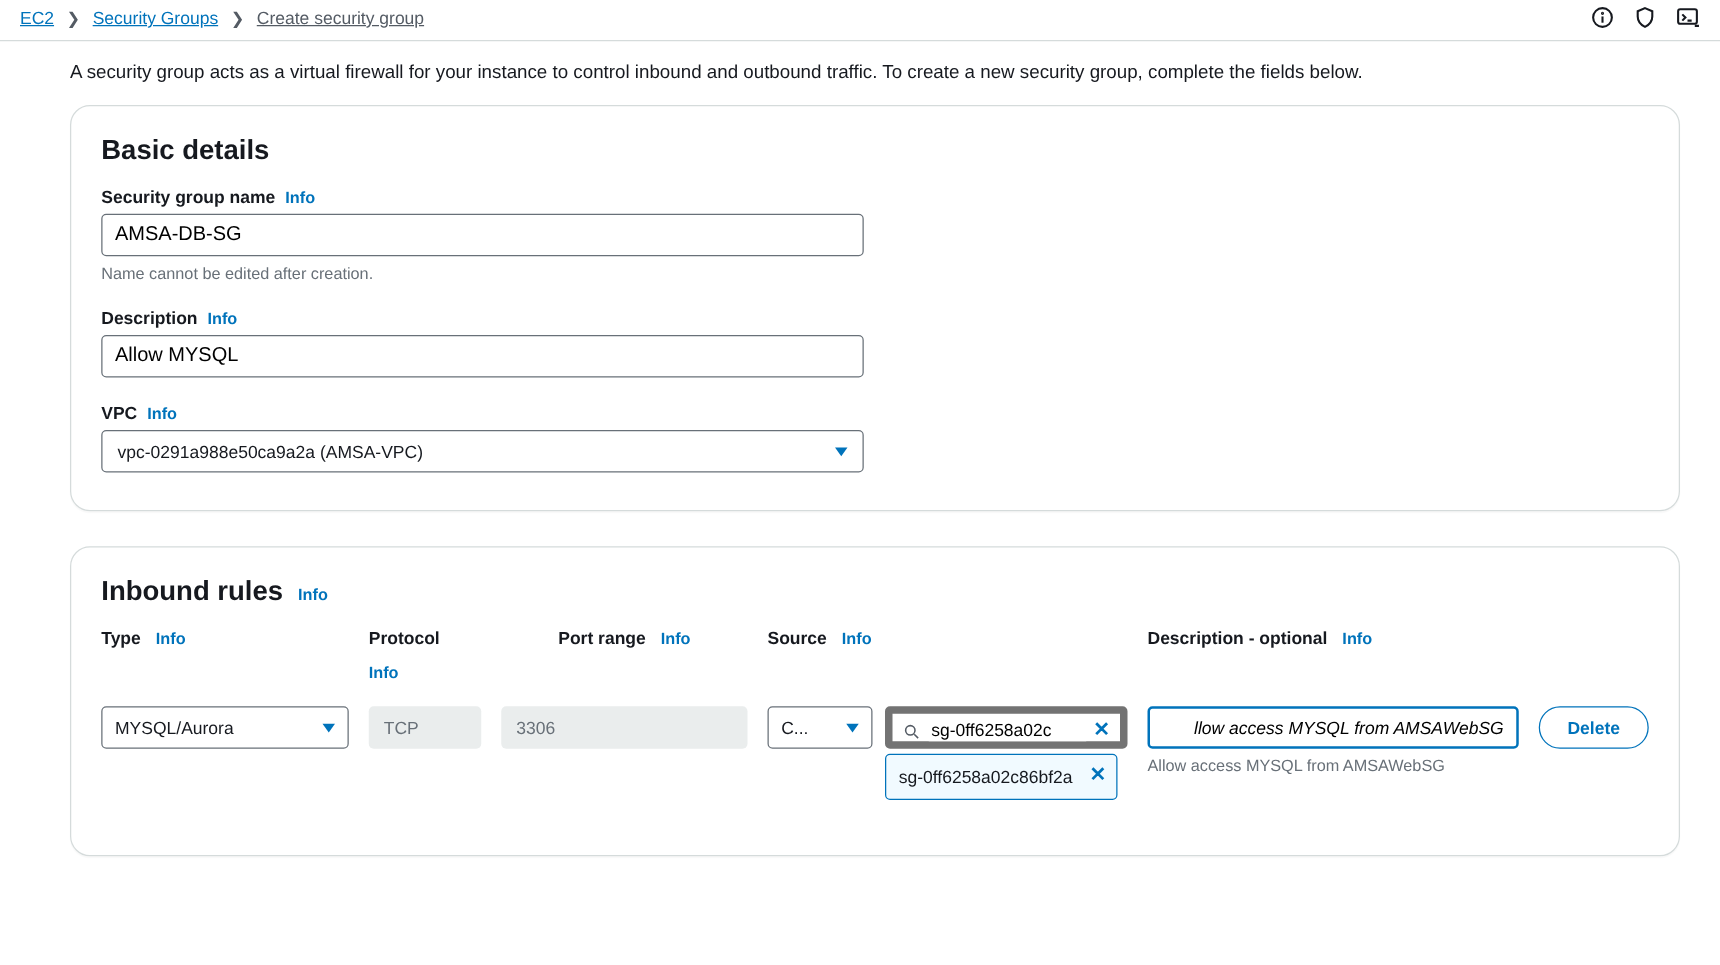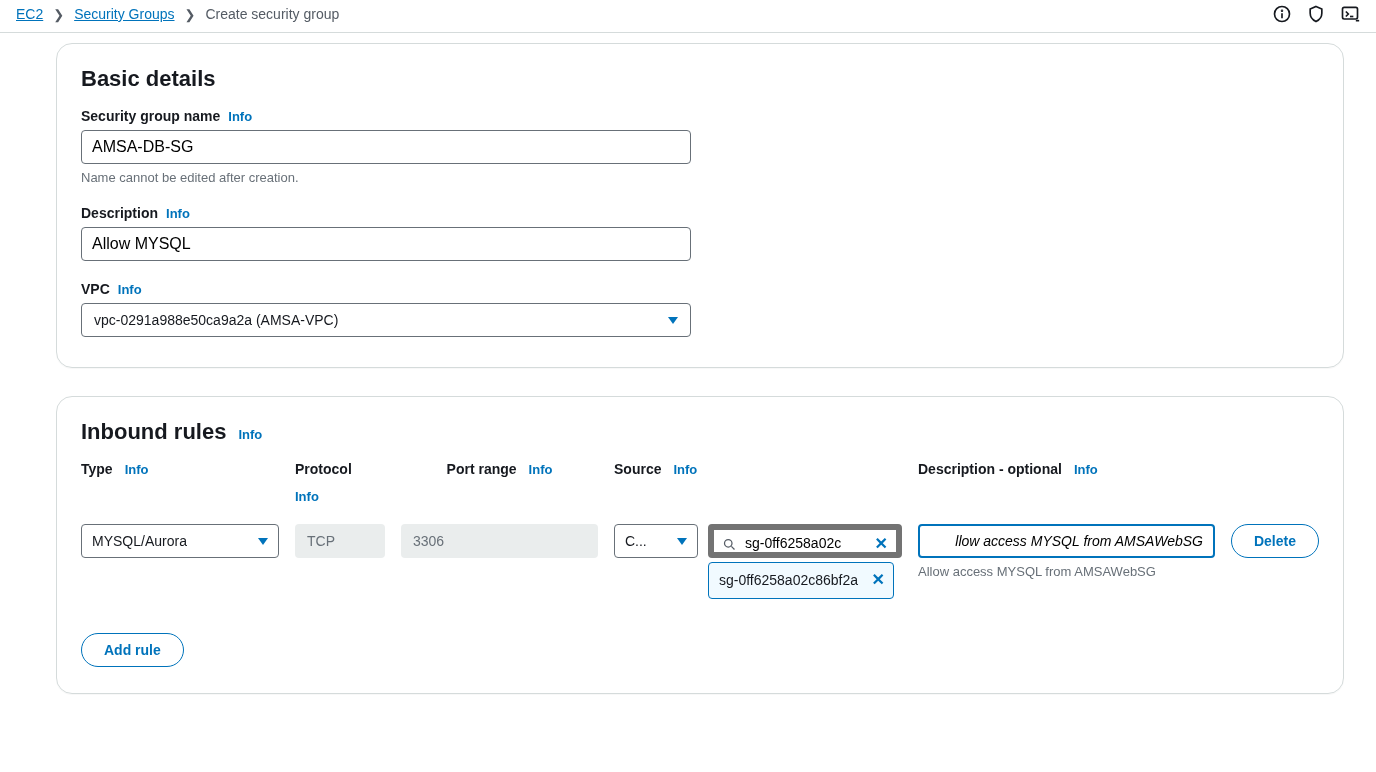--- a/index.html
+++ b/index.html
@@ -9,7 +9,7 @@
   .breadcrumb { display:flex; align-items:center; gap:10px; font-size:14px; }
   .breadcrumb a { color:#0073bb; text-decoration:underline; cursor:pointer; }
   .breadcrumb .chev { color:#545b64; font-size:13px; }
-  .breadcrumb .current { color:#545b64; font-weight:500; }
+  .breadcrumb .current { color:#545b64; font-weight:500;text-decoration:underline; }
   .top-icons { display:flex; gap:14px; align-items:center; }
   .top-icons .ico { width:20px; height:20px; display:flex; align-items:center; justify-content:center; color:#16191f; }
   .page { padding:10px 16px 30px 56px; max-width:1360px; }

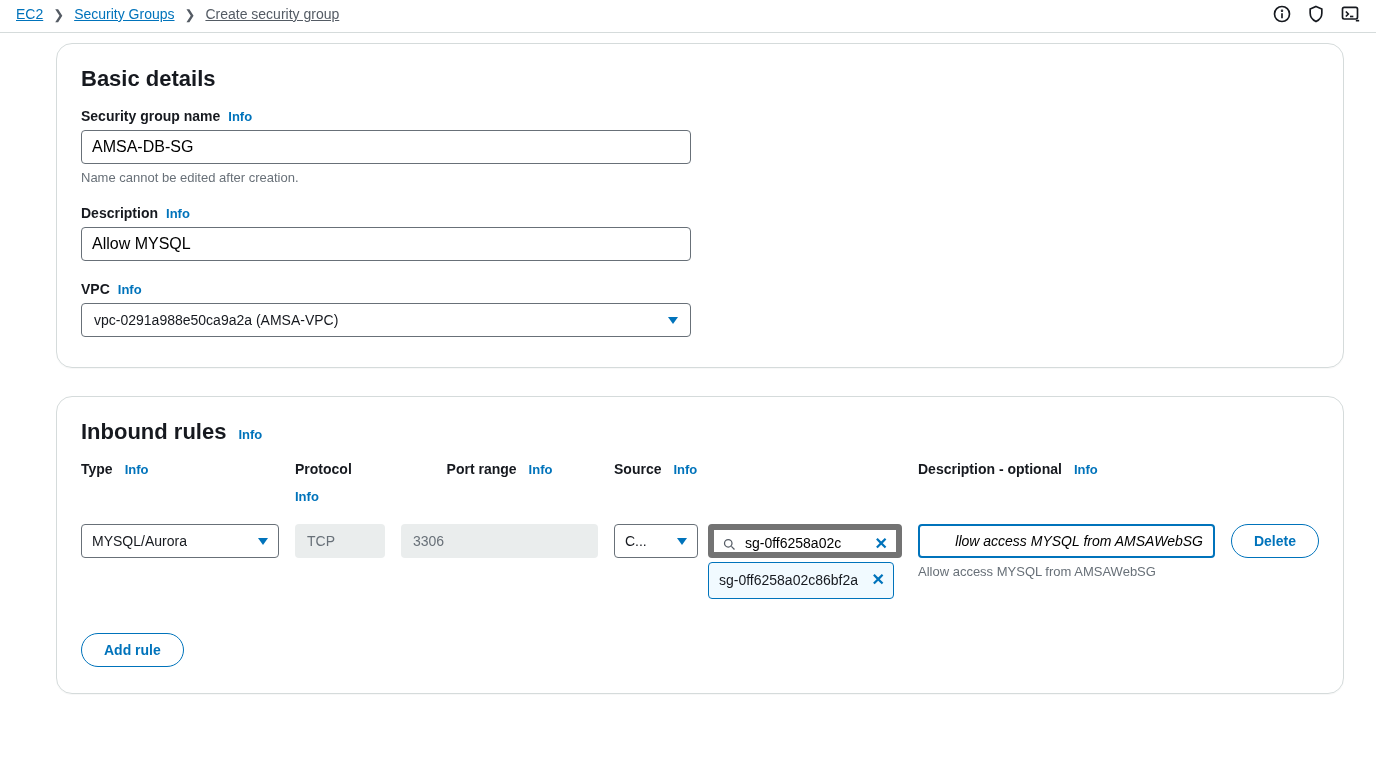--- a/index.html
+++ b/index.html
@@ -87,6 +87,7 @@
 </div>
 
 <div class="page">
+  <div class="intro">A security group acts as a virtual firewall for your instance to control inbound and outbound traffic. To create a new security group, complete the fields below.</div>
 
   <div class="panel">
     <h2 class="panel-title">Basic details</h2>

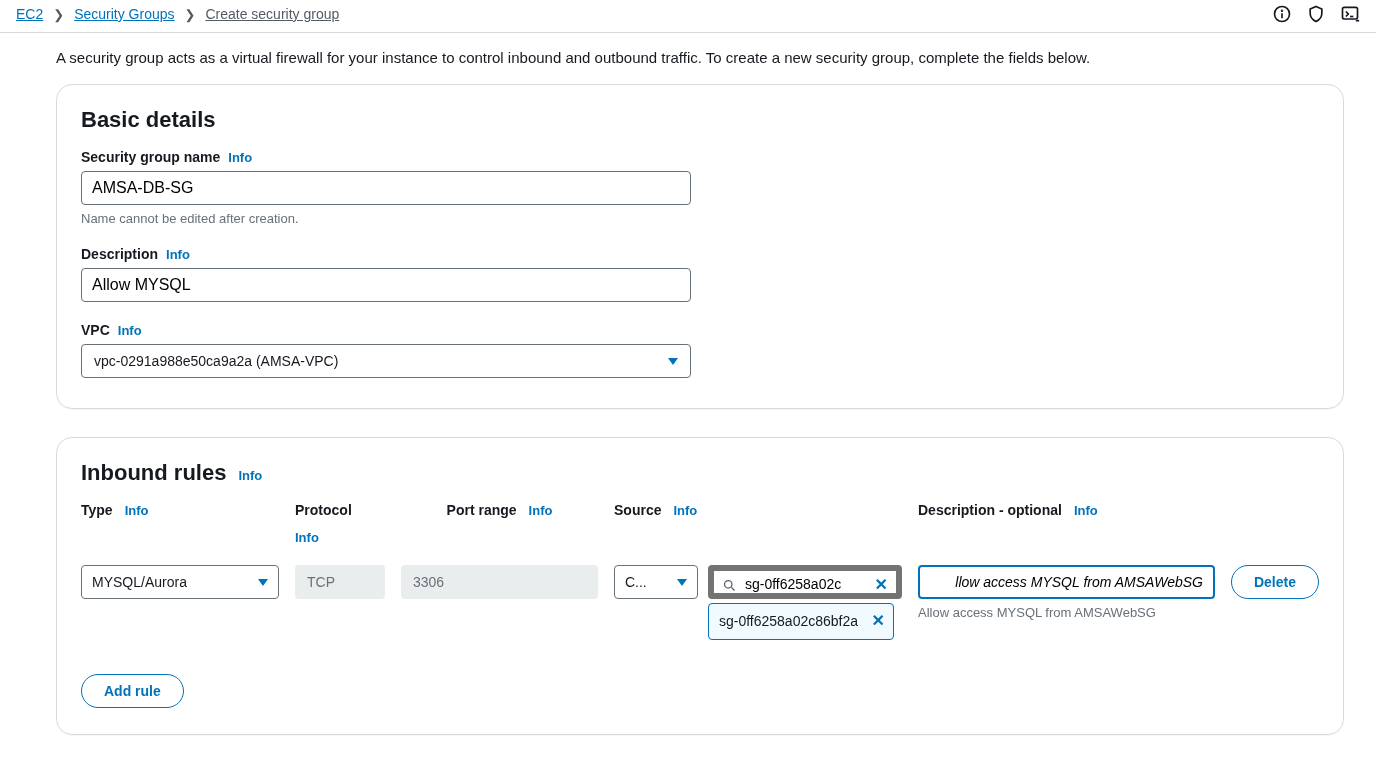--- a/index.html
+++ b/index.html
@@ -200,9 +200,6 @@
       </div>
     </div>
 
-    <div style="margin-top:34px;">
-      <button class="pill-btn">Add rule</button>
-    </div>
   </div>
 </div>
 

